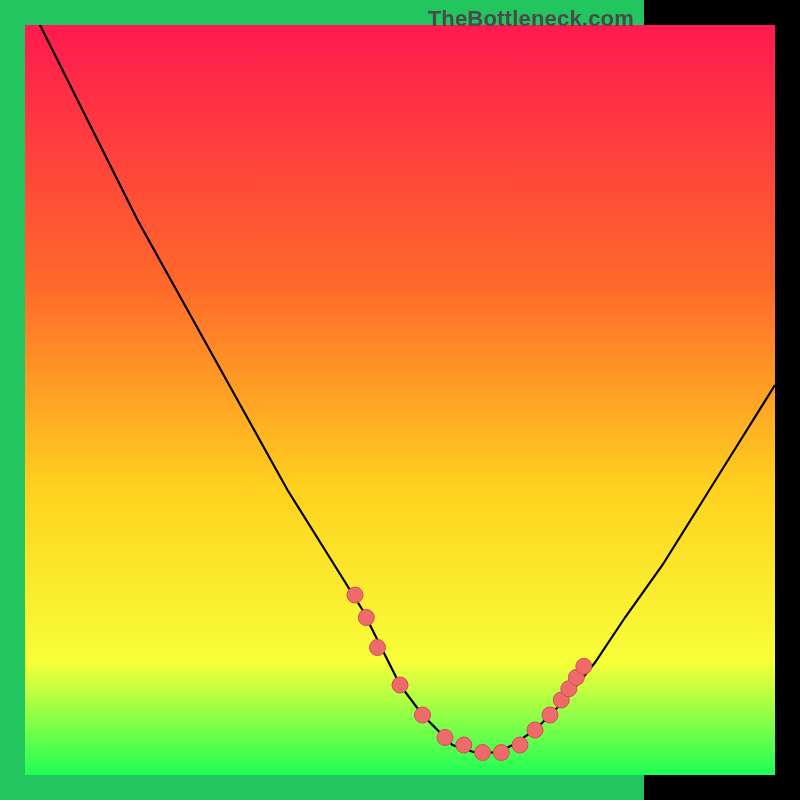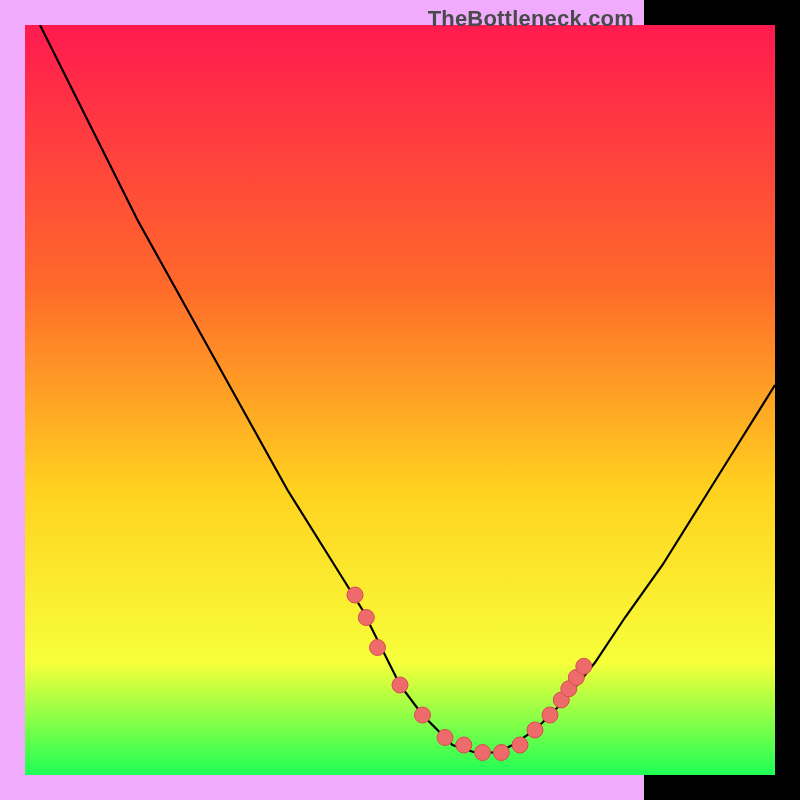--- a/index.html
+++ b/index.html
@@ -15,7 +15,7 @@
     position: relative;
     width: 644px;
     height: 800px;
-    background: #f0abfc;
+    background: #22c55e;
   }
   .watermark {
     position: absolute;

